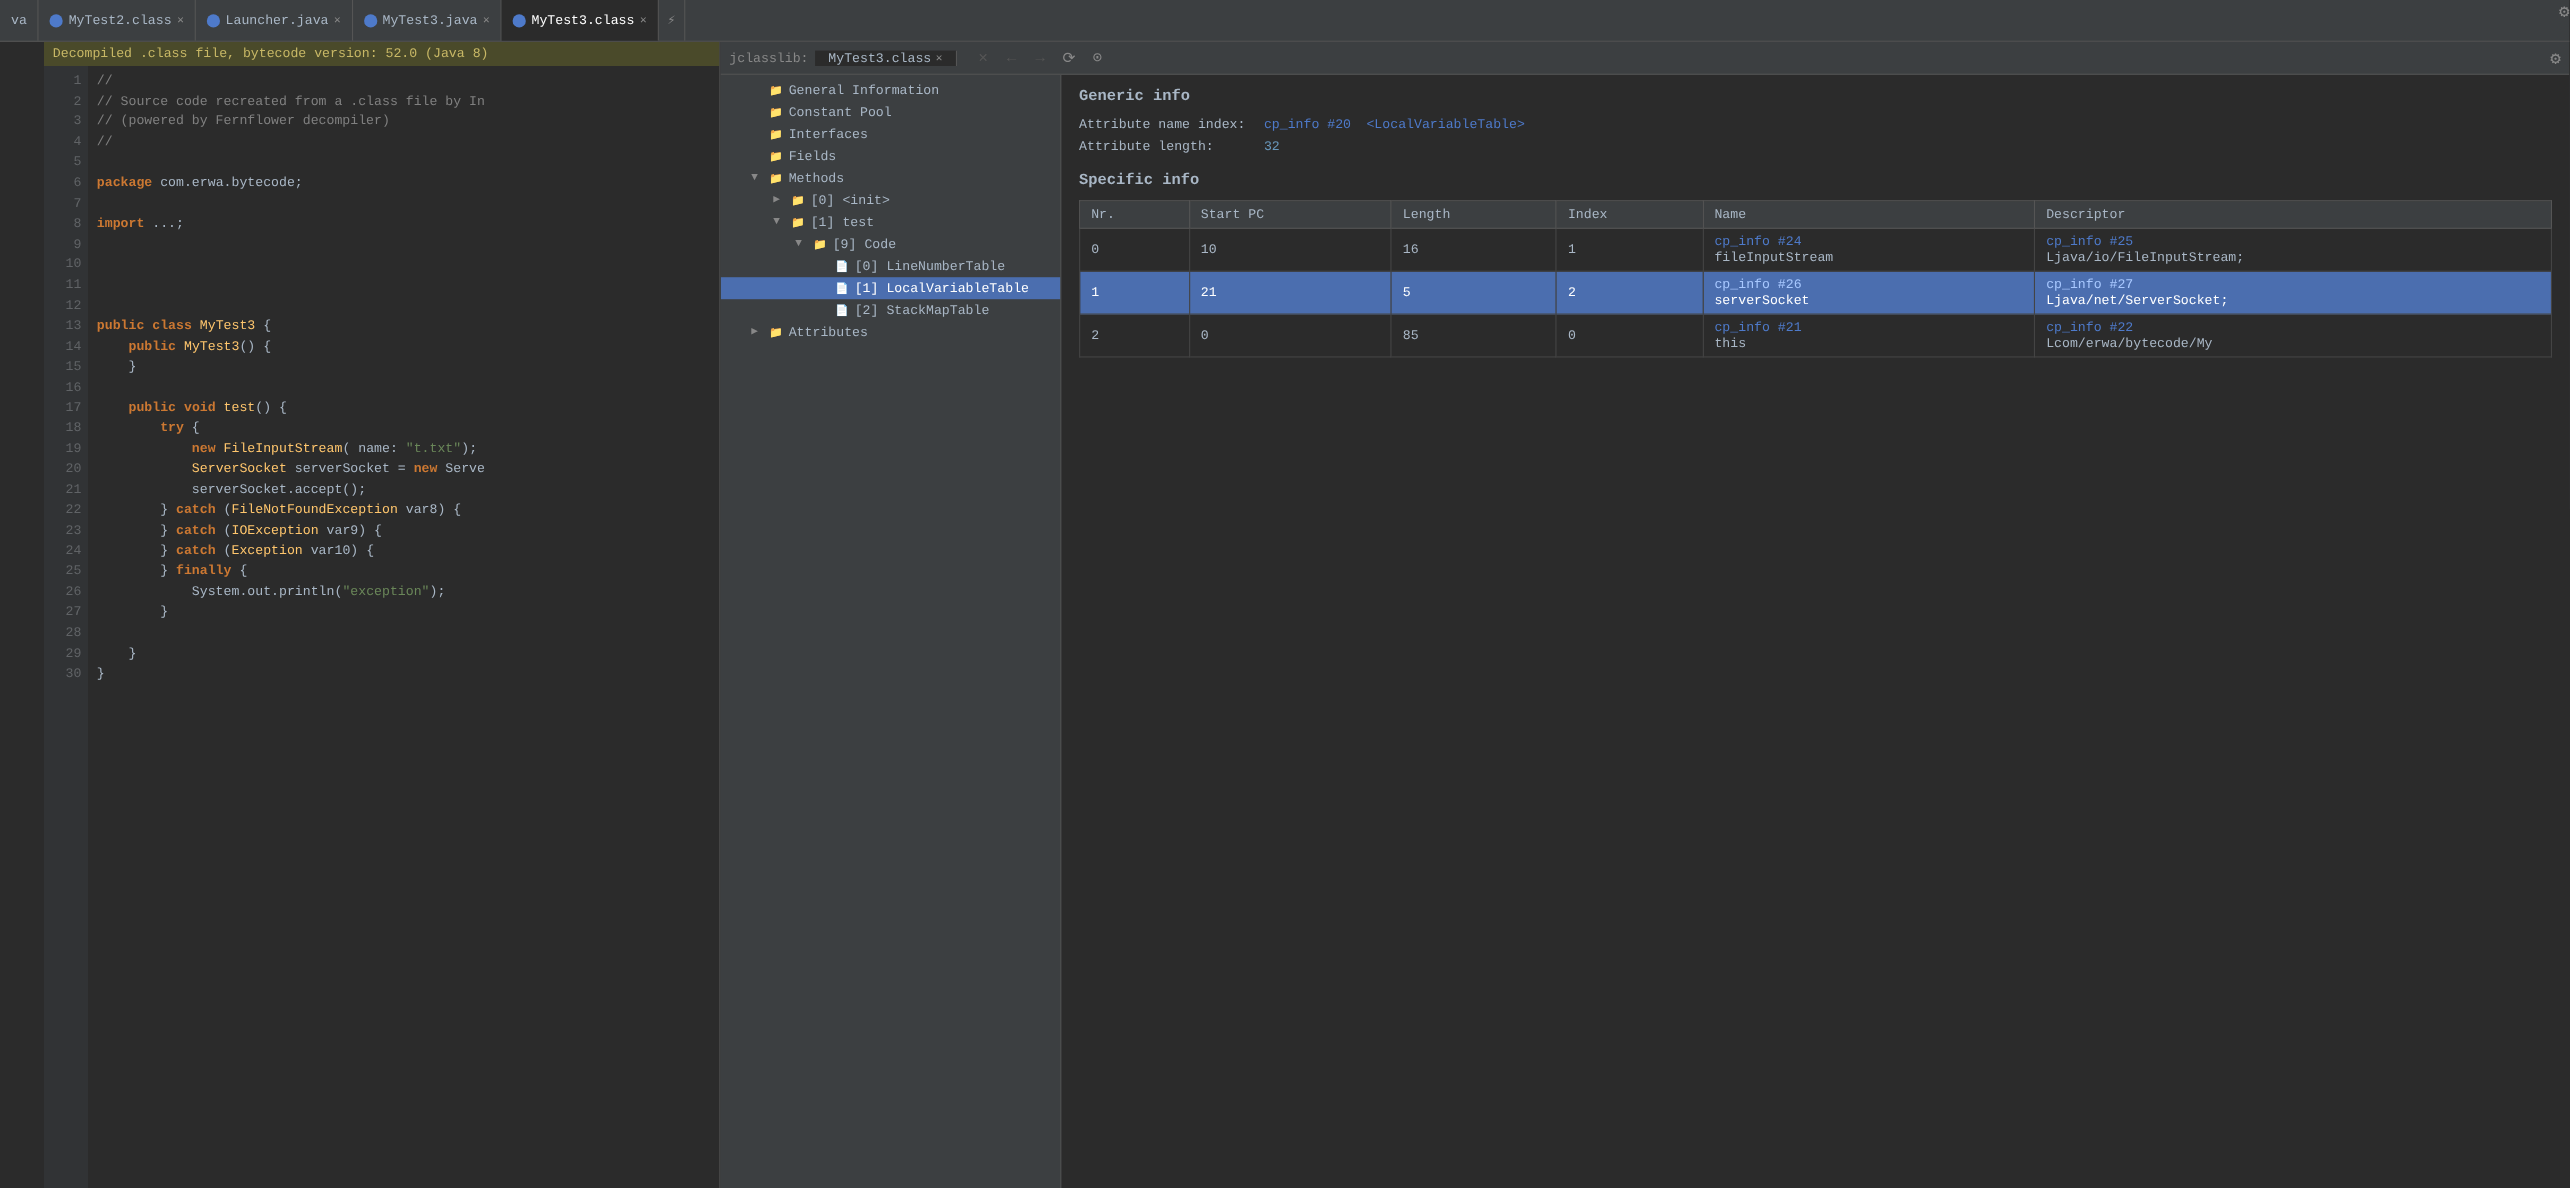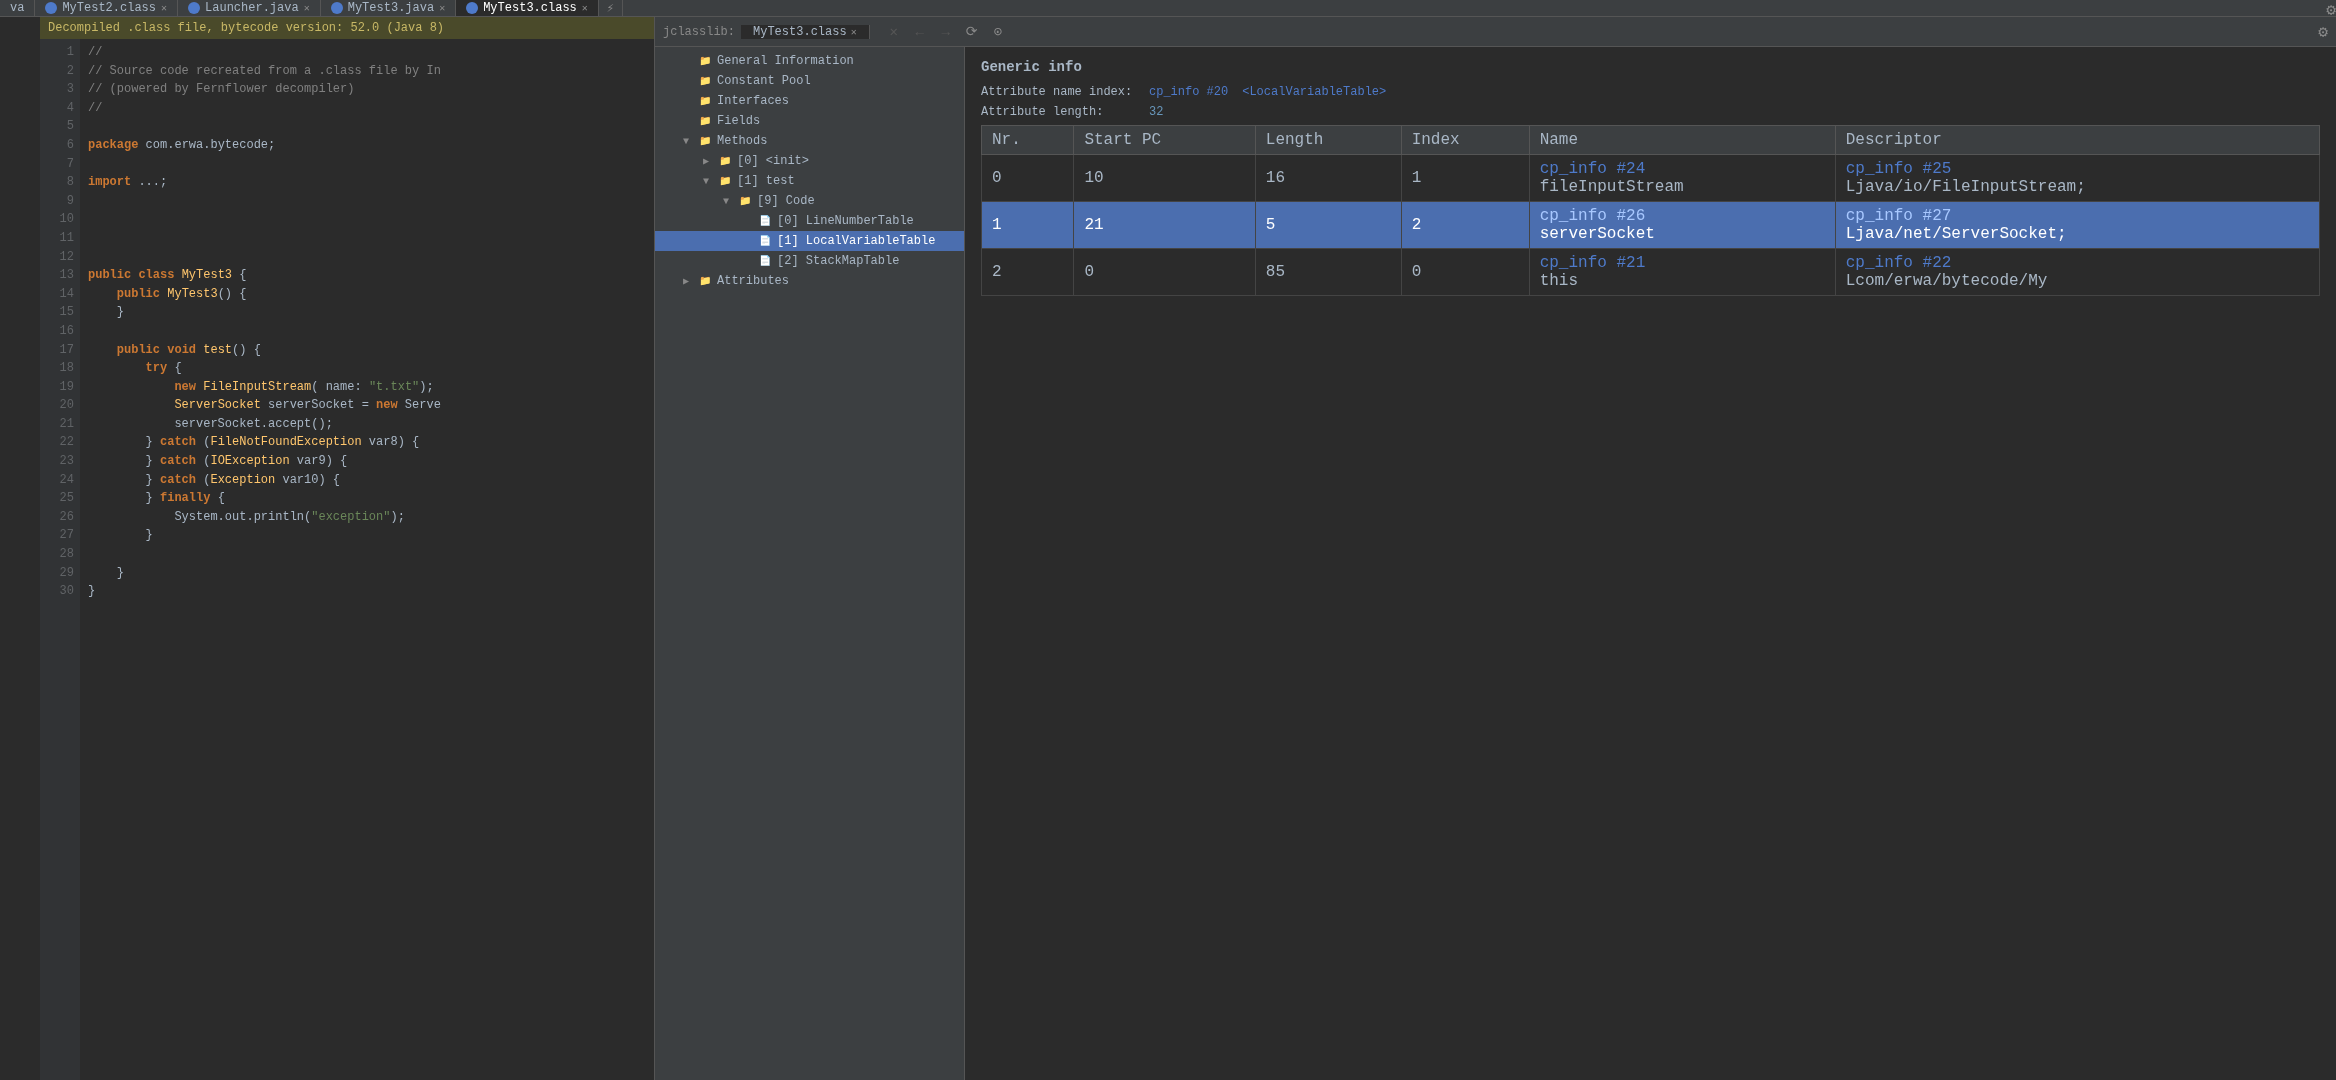--- a/index.html
+++ b/index.html
@@ -20,7 +20,7 @@
       display: flex;
       background: #3c3f41;
       border-bottom: 1px solid #555;
-      height: 17px;
+      height: 38px;
       align-items: stretch;
       flex-shrink: 0;
     }

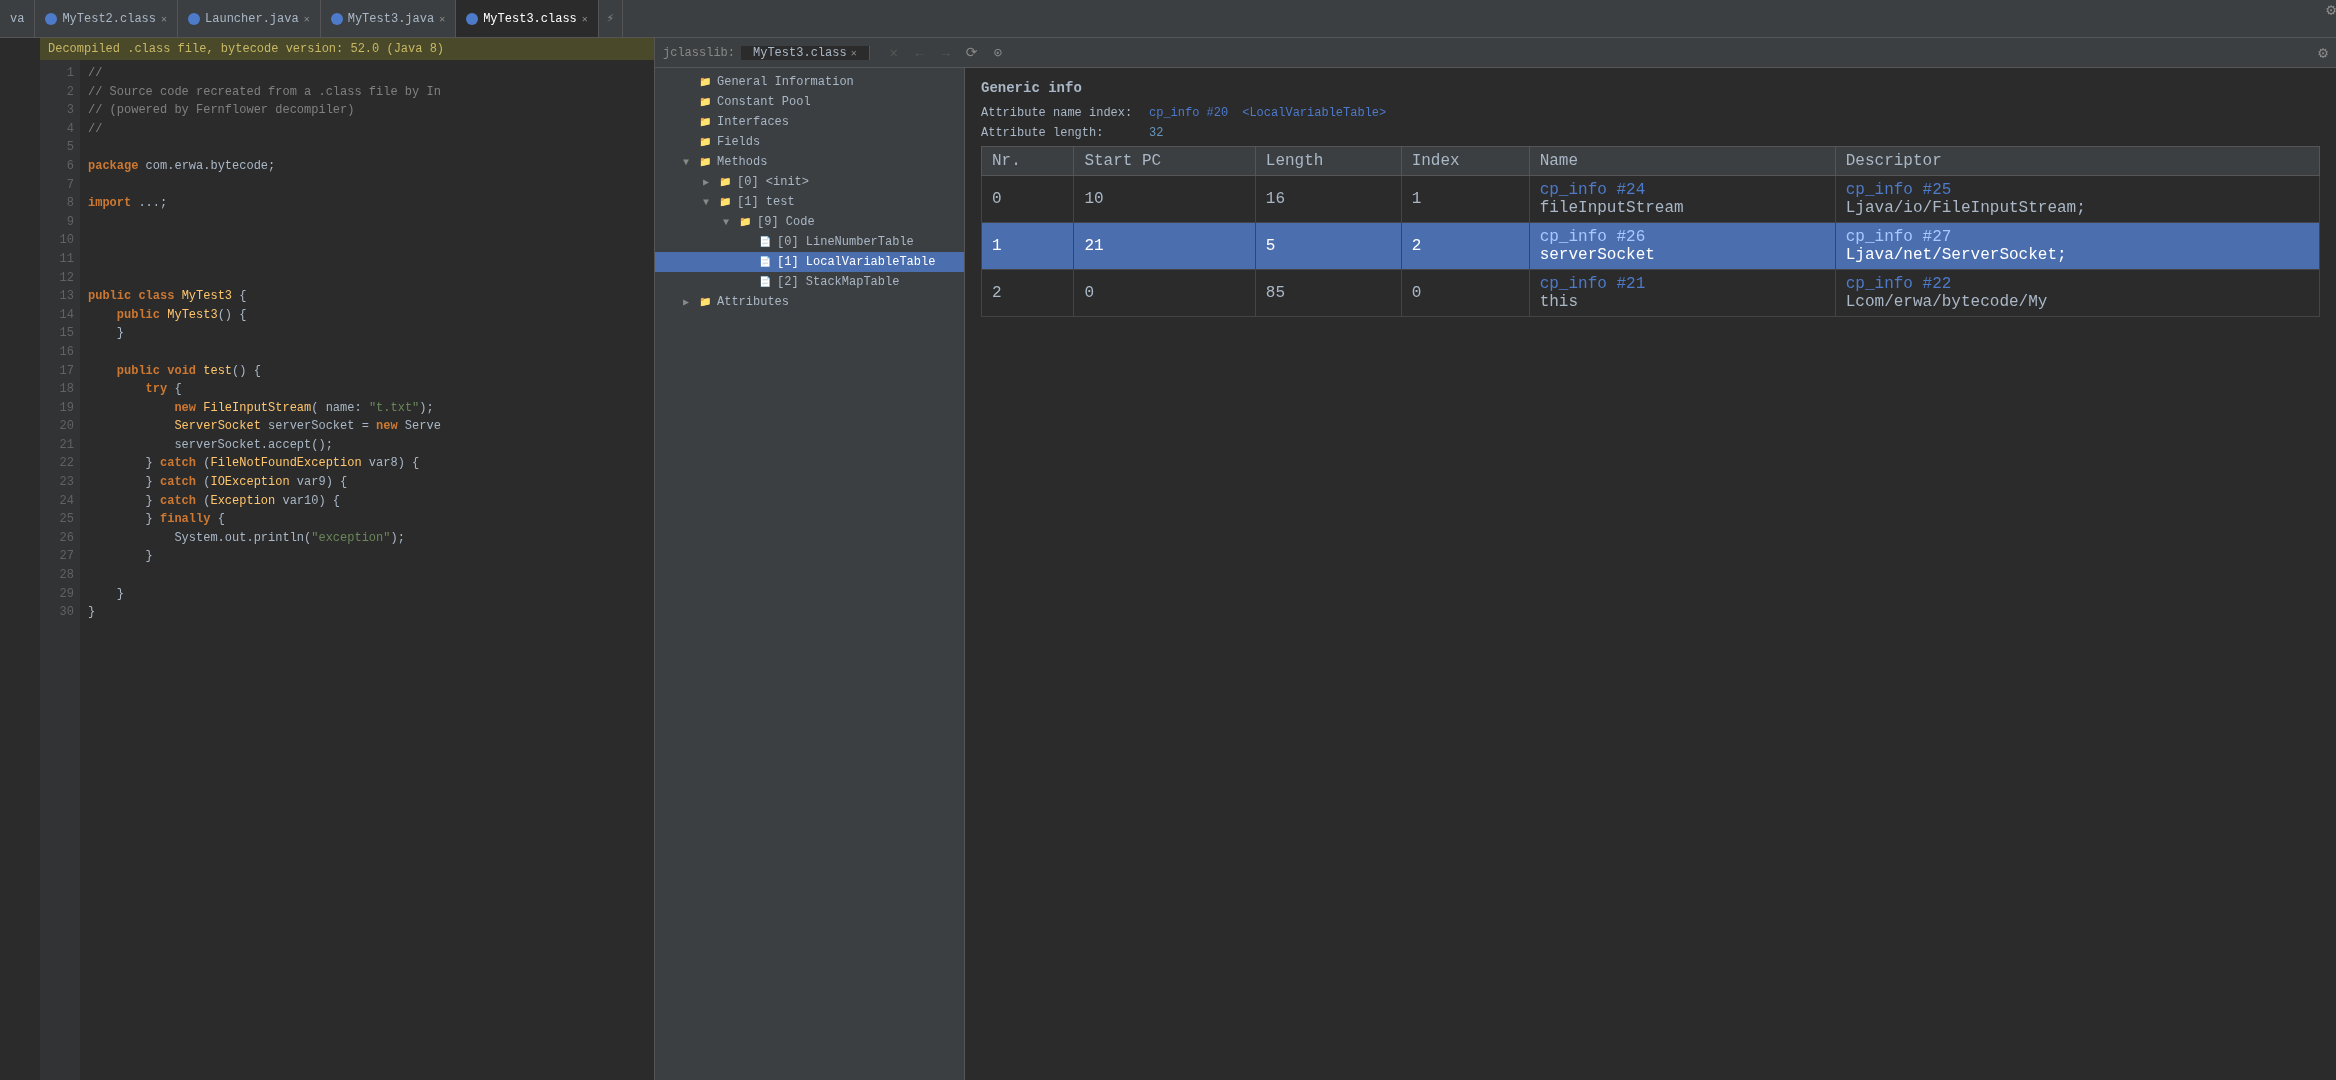--- a/index.html
+++ b/index.html
@@ -489,6 +489,7 @@
           <span class="attr-value-num">32</span>
         </div>
 
+        <div class="section-title" style="margin-top:16px;">Specific info</div>
 
         <table class="data-table">
           <thead>

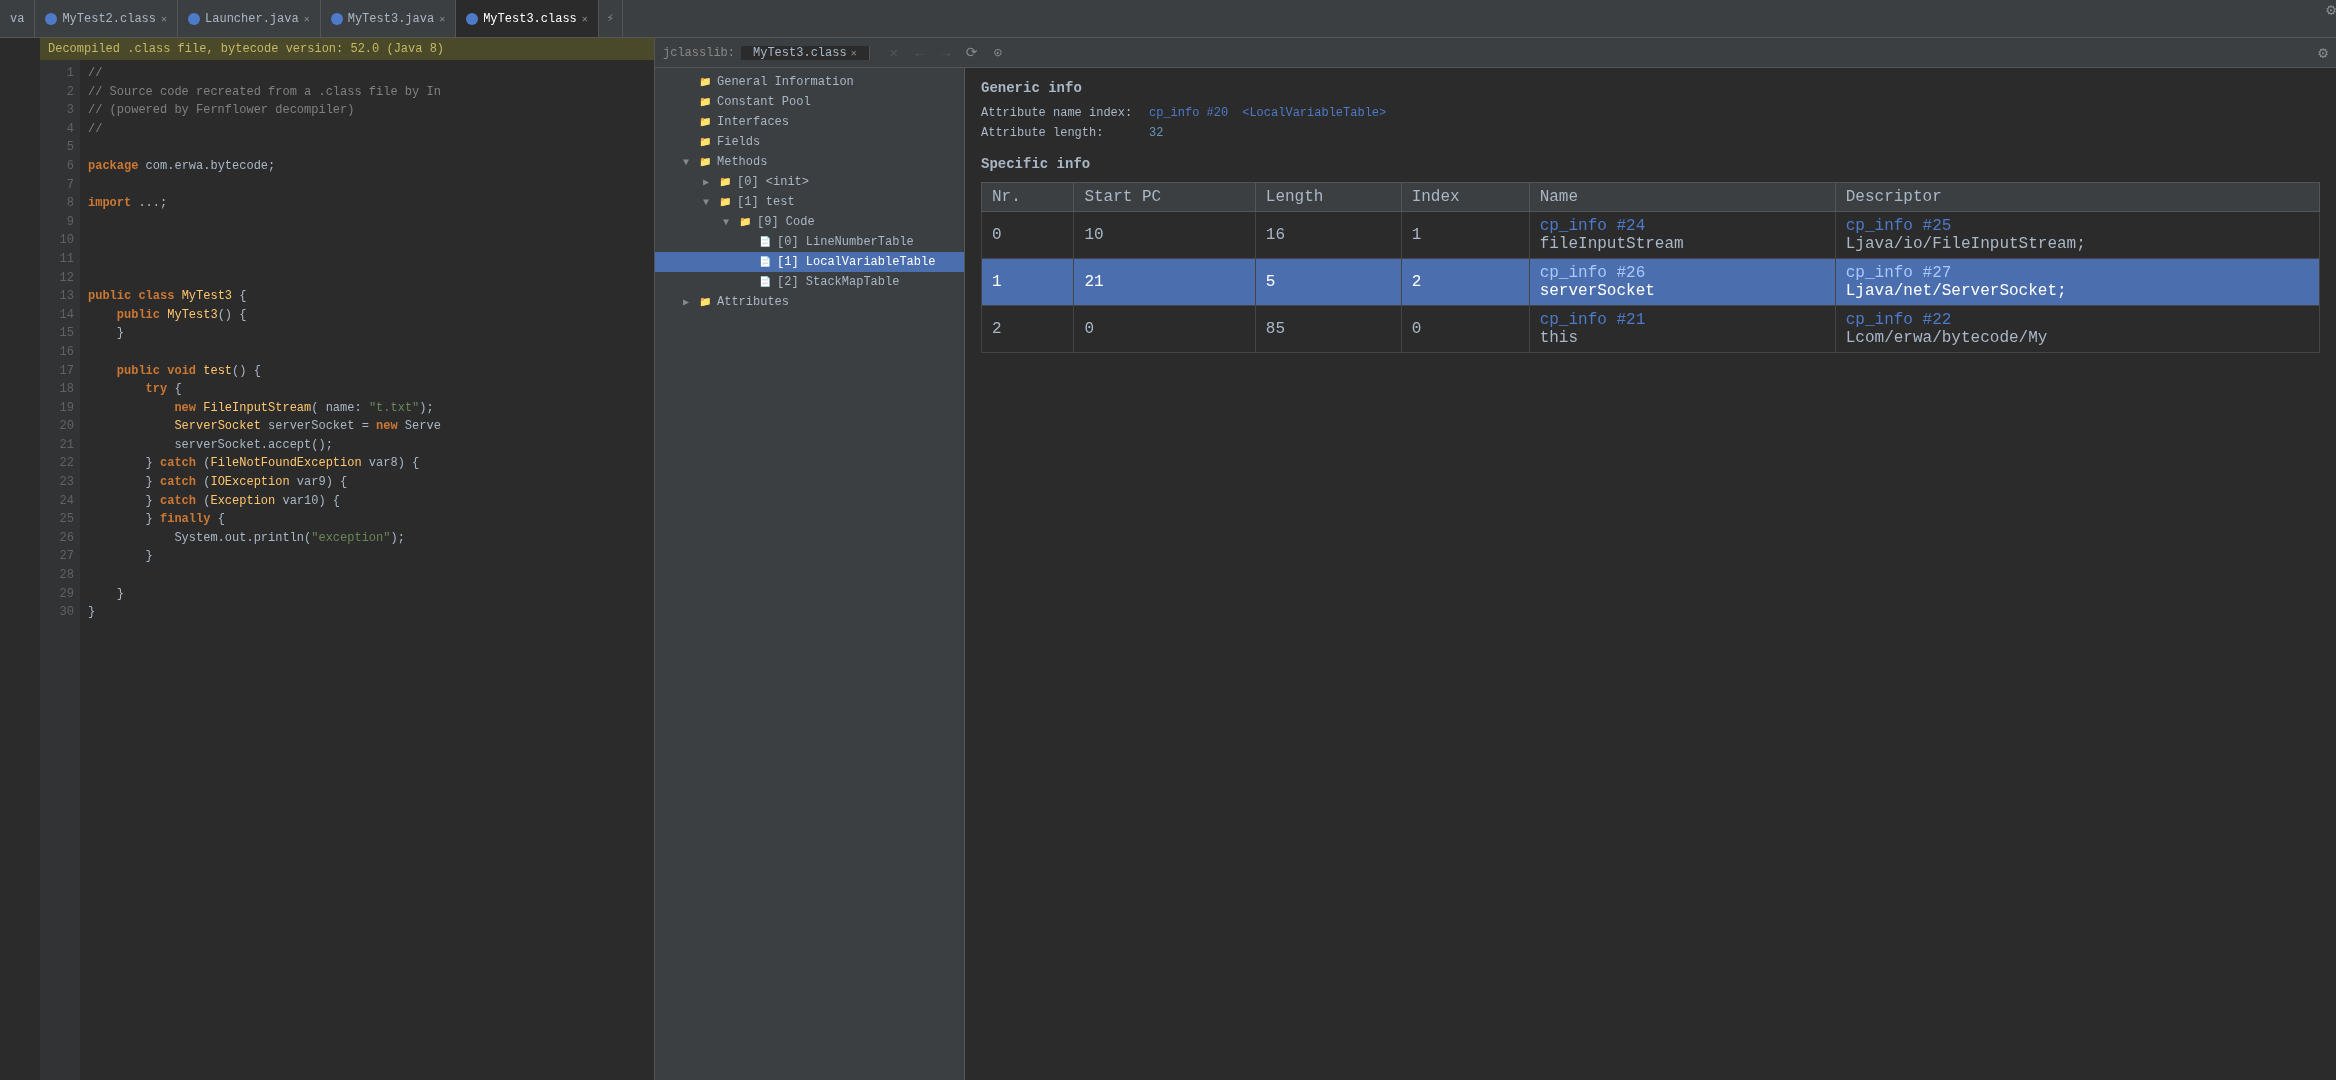--- a/index.html
+++ b/index.html
@@ -219,7 +219,7 @@
     .data-table {
       width: 100%;
       border-collapse: collapse;
-      font-size: 16px;
+      font-size: 12px;
       margin-top: 0;
     }
     .data-table th {

